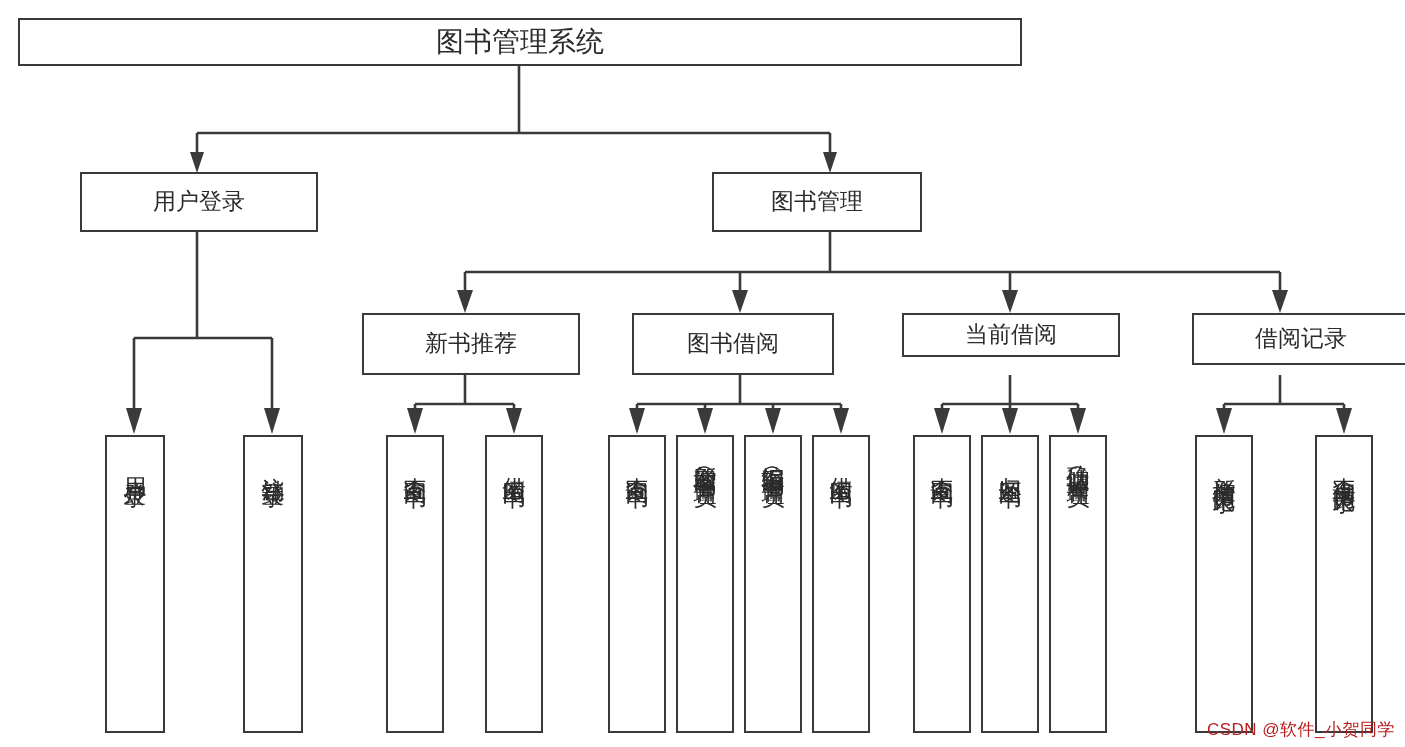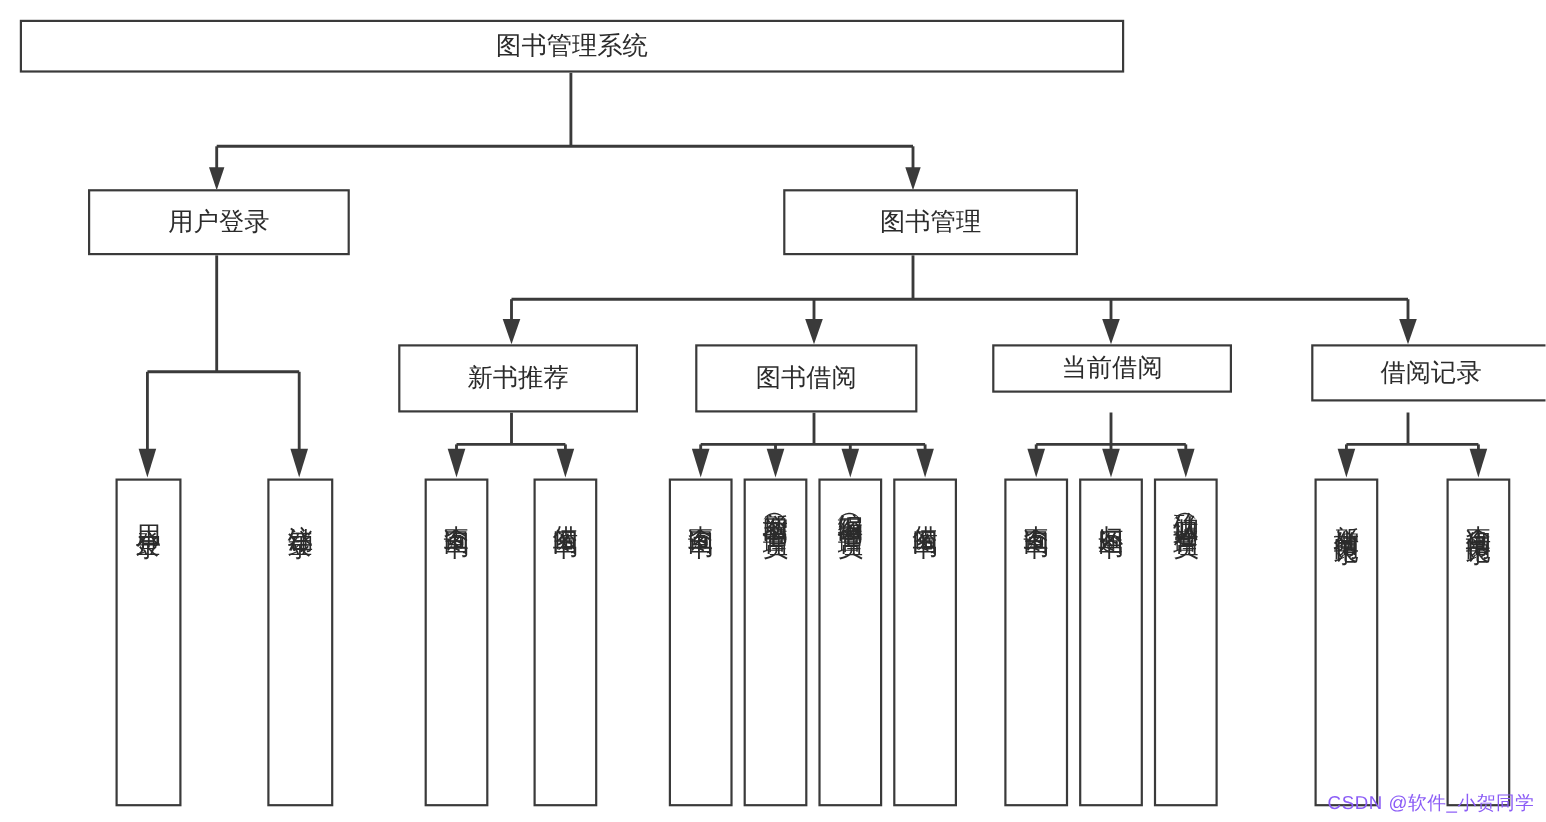--- a/index.html
+++ b/index.html
@@ -32,7 +32,7 @@
     writing-mode:horizontal-tb;
     font-size:23px;
   }
-  #root.h-text .lbl{font-size:23px;}
+  #root.h-text .lbl{font-size:28px;}
   
   .v-text{
     align-items:flex-start;

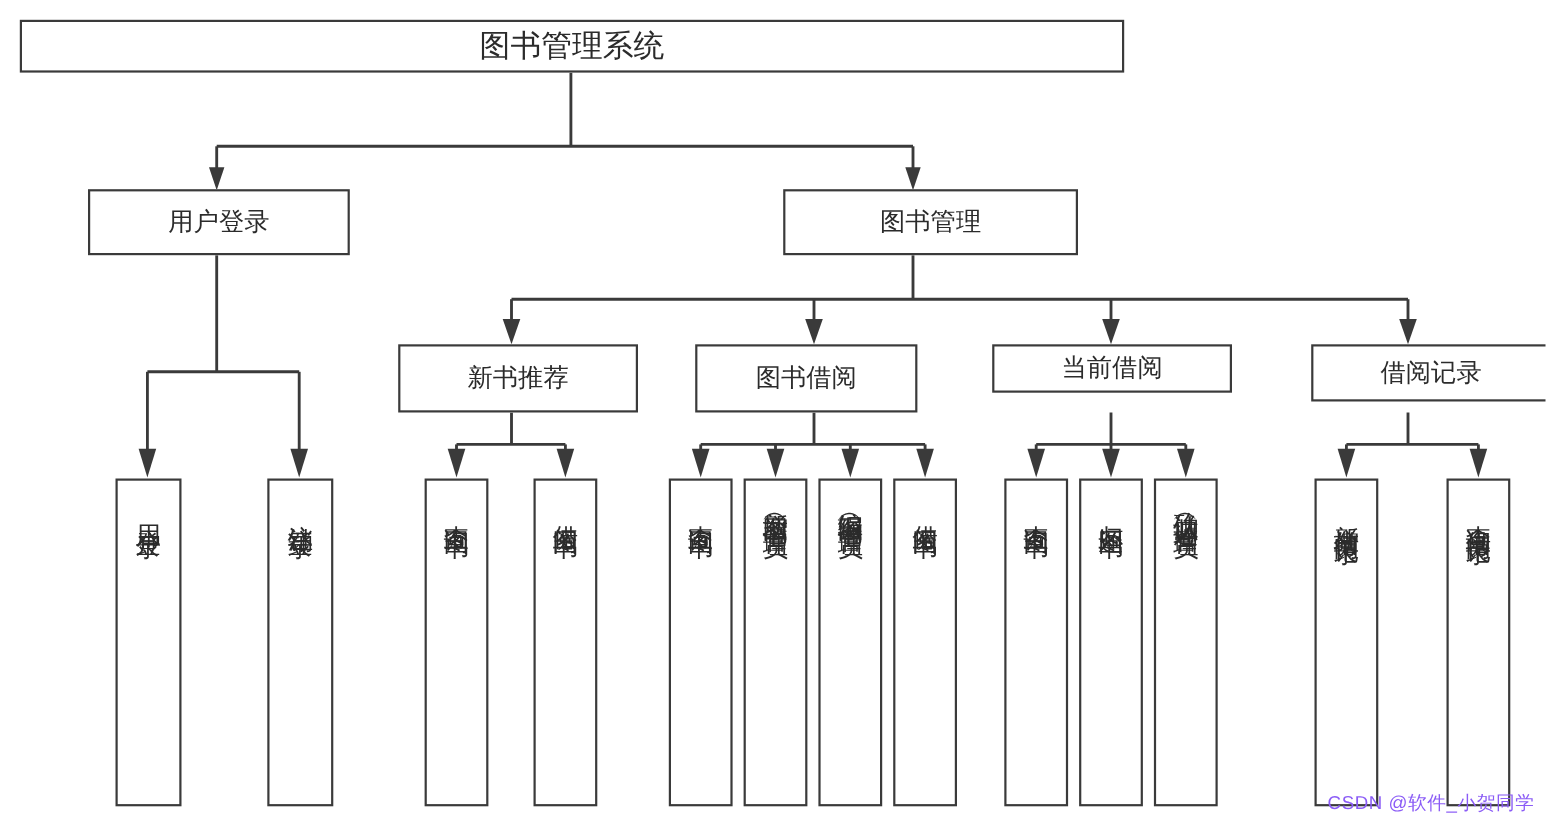--- a/index.html
+++ b/index.html
@@ -133,7 +133,7 @@
   <div class="node h-text" style="left:80px;top:172px;width:238px;height:60px;">
     <span class="lbl">用户登录</span>
   </div>
-  <div class="node h-text" style="left:712px;top:172px;width:268px;height:60px;">
+  <div class="node h-text" style="left:712px;top:172px;width:210px;height:60px;">
     <span class="lbl">图书管理</span>
   </div>
 

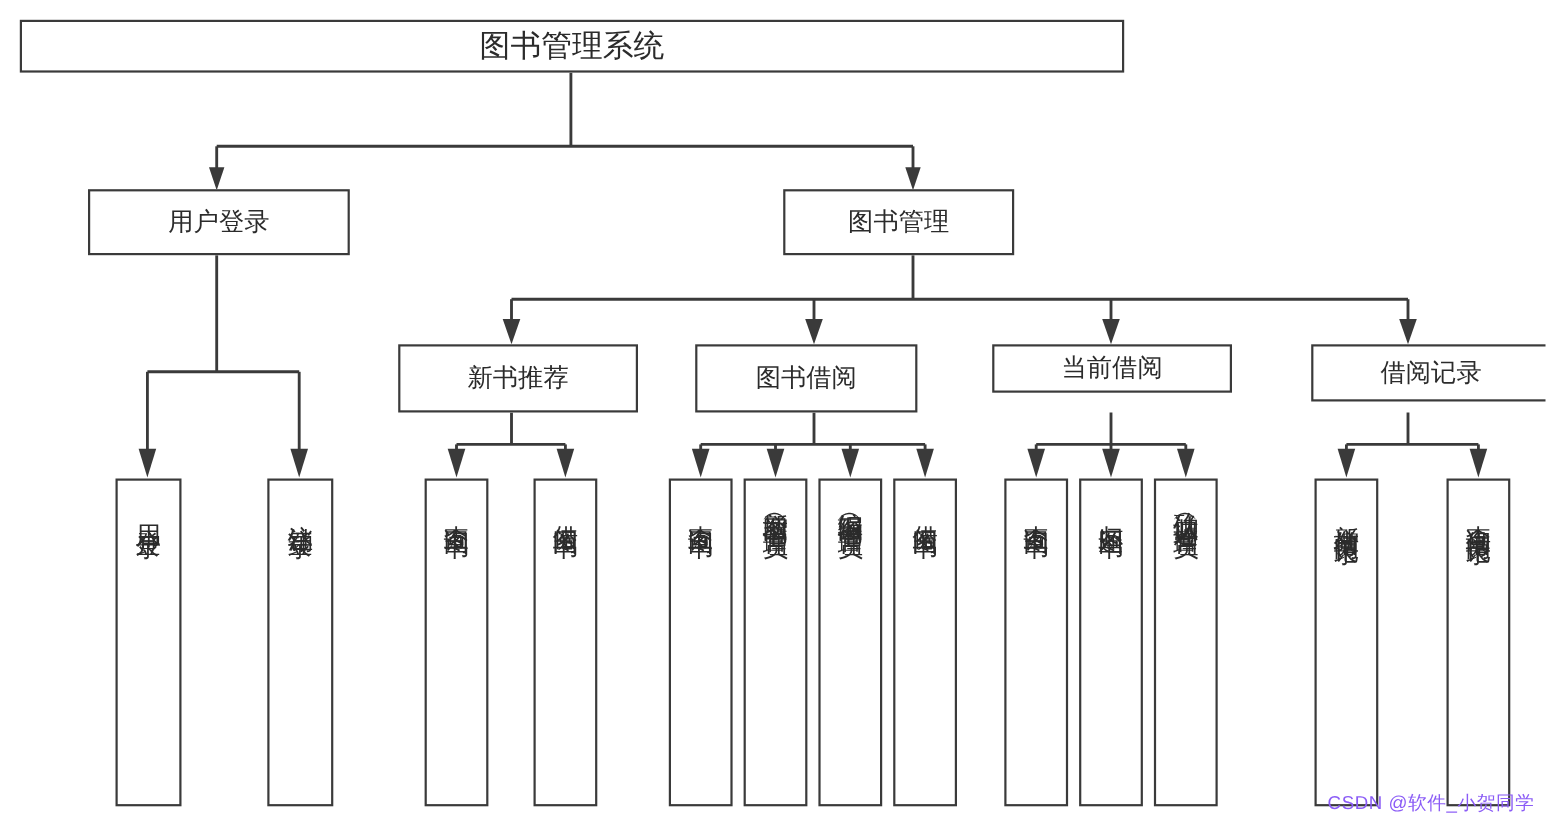--- a/index.html
+++ b/index.html
@@ -52,7 +52,7 @@
     position:absolute;
     right:10px;bottom:6px;
     font-size:17px;
-    color:#8b5cf6;
+    color:#b91c1c;
     letter-spacing:.5px;
     white-space:nowrap;
   }

